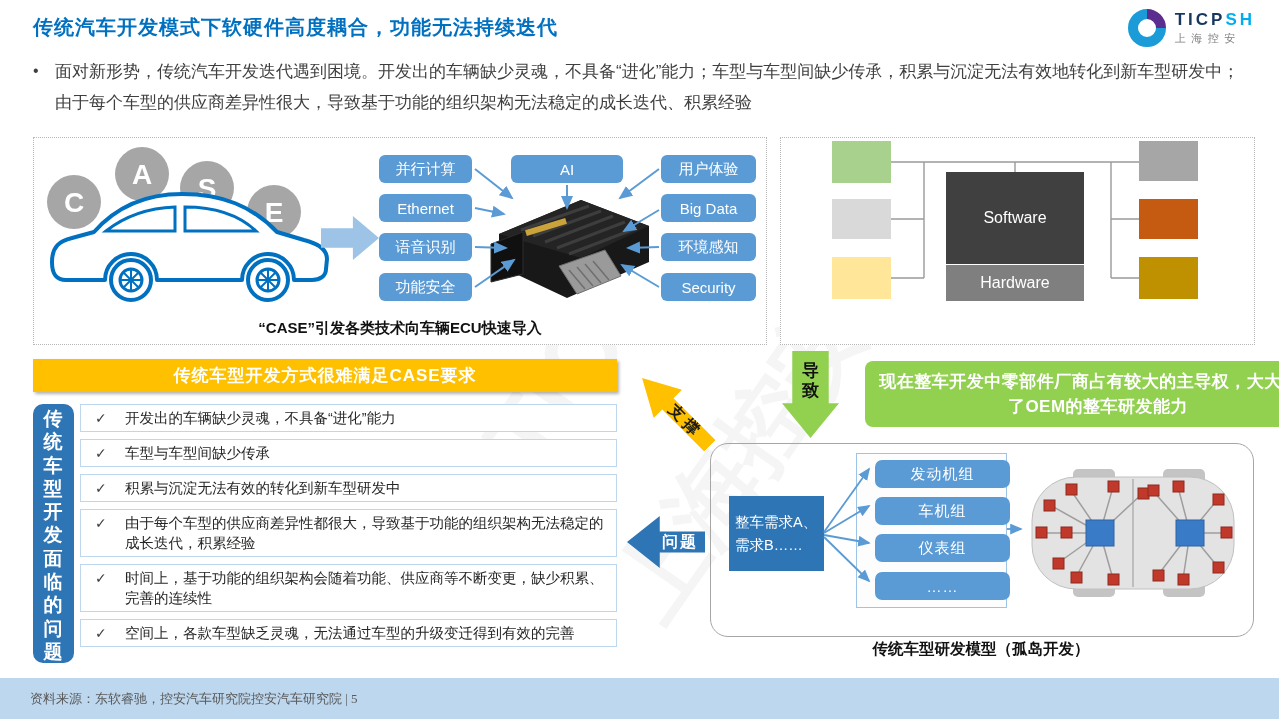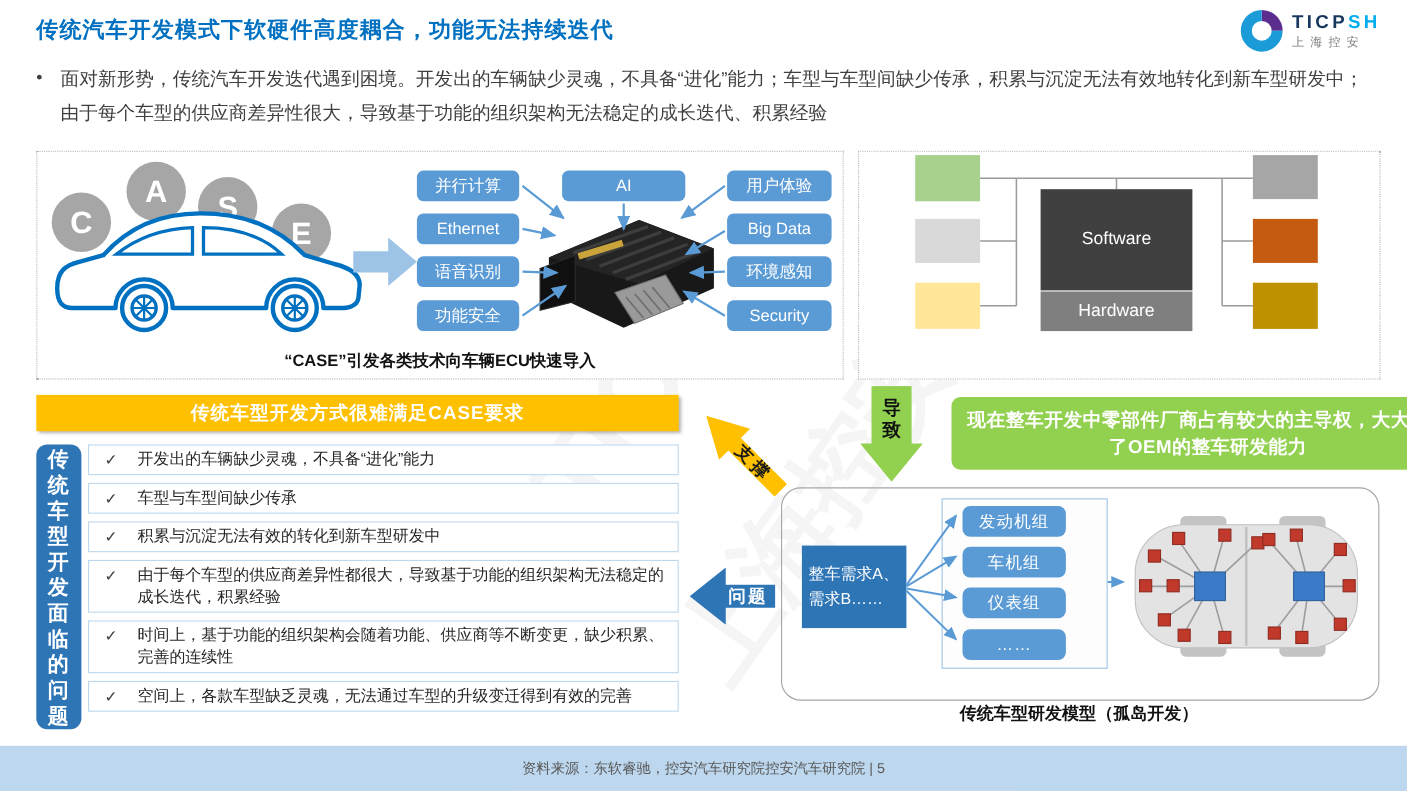--- a/index.html
+++ b/index.html
@@ -76,7 +76,7 @@
   .req-box{position:absolute;left:18px;top:52px;width:95px;height:75px;background:#2E75B6;color:#fff;
      font-size:14.5px;line-height:1.55;display:flex;align-items:center;padding:2px 6px;box-sizing:border-box;}
   .group-wrap{position:absolute;left:145px;top:9px;width:149px;height:153px;border:1px solid #9DC3E6;background:#fdfdfe;}
-  .group-box{position:absolute;left:18px;width:94px;height:28px;background:#5B9BD5;border-radius:7px;
+  .group-box{position:absolute;left:18px;width:135px;height:28px;background:#5B9BD5;border-radius:7px;
      color:#fff;font-size:15px;display:flex;align-items:center;justify-content:center;letter-spacing:1px;}
   .org-caption{position:absolute;left:79px;top:162px;width:280px;text-align:center;font-size:15px;color:#111;}
   .model-caption{left:710px;top:639px;width:542px;text-align:center;font-size:15.5px;font-weight:bold;color:#111;}

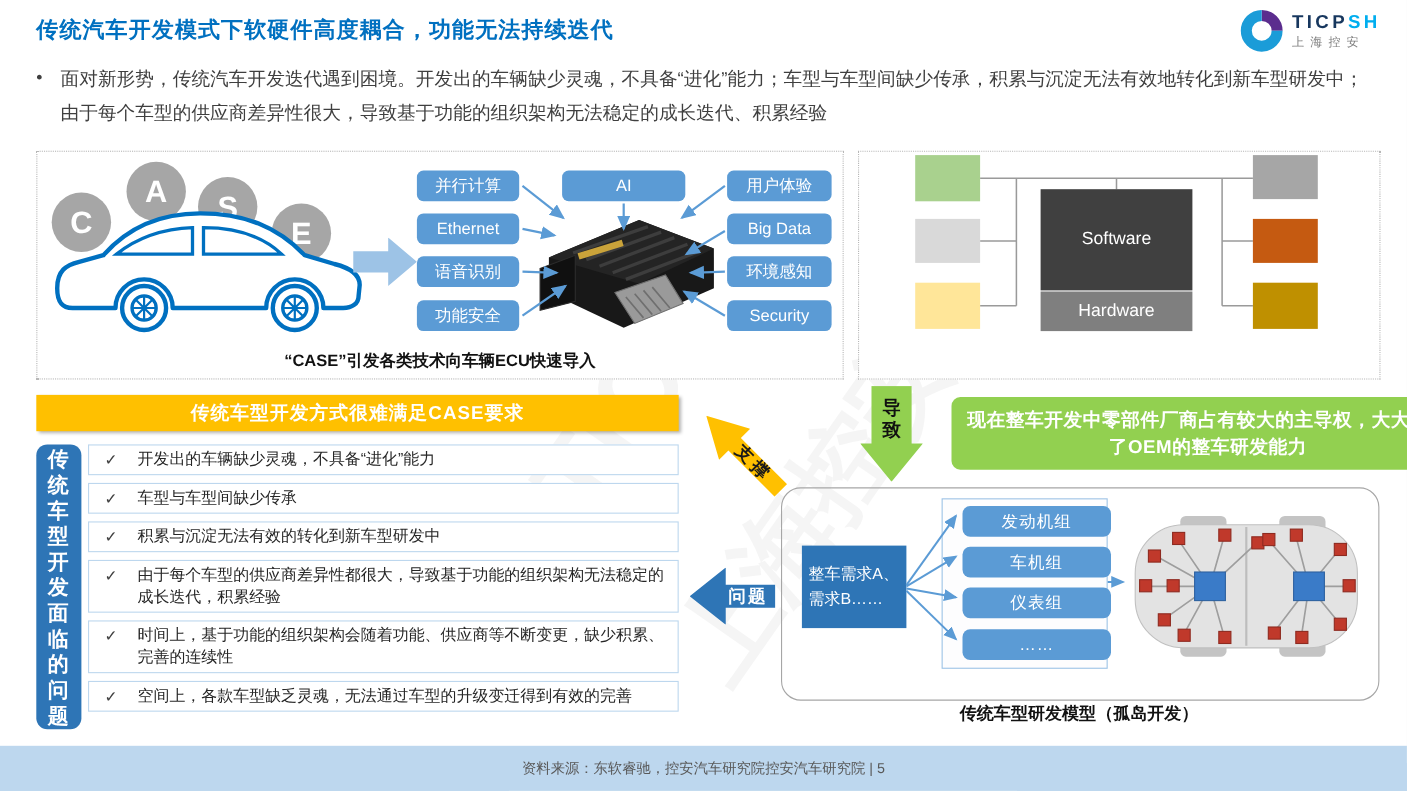--- a/index.html
+++ b/index.html
@@ -83,7 +83,7 @@
 
   
   .footer{left:0;bottom:0;width:1279px;height:41px;background:#BDD7EE;display:flex;align-items:center;
-          justify-content:center;padding:0 30px;box-sizing:border-box;font-size:13px;color:#595959;}
+          justify-content:flex-start;padding:0 30px;box-sizing:border-box;font-size:13px;color:#595959;font-family:Liberation Serif, serif;}
   svg{display:block;}
 </style>
 </head>

